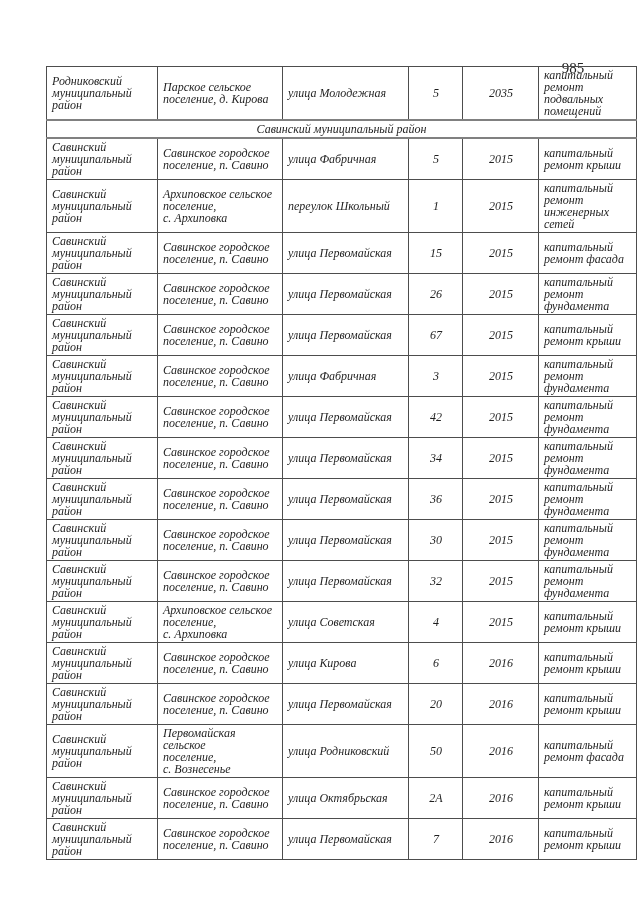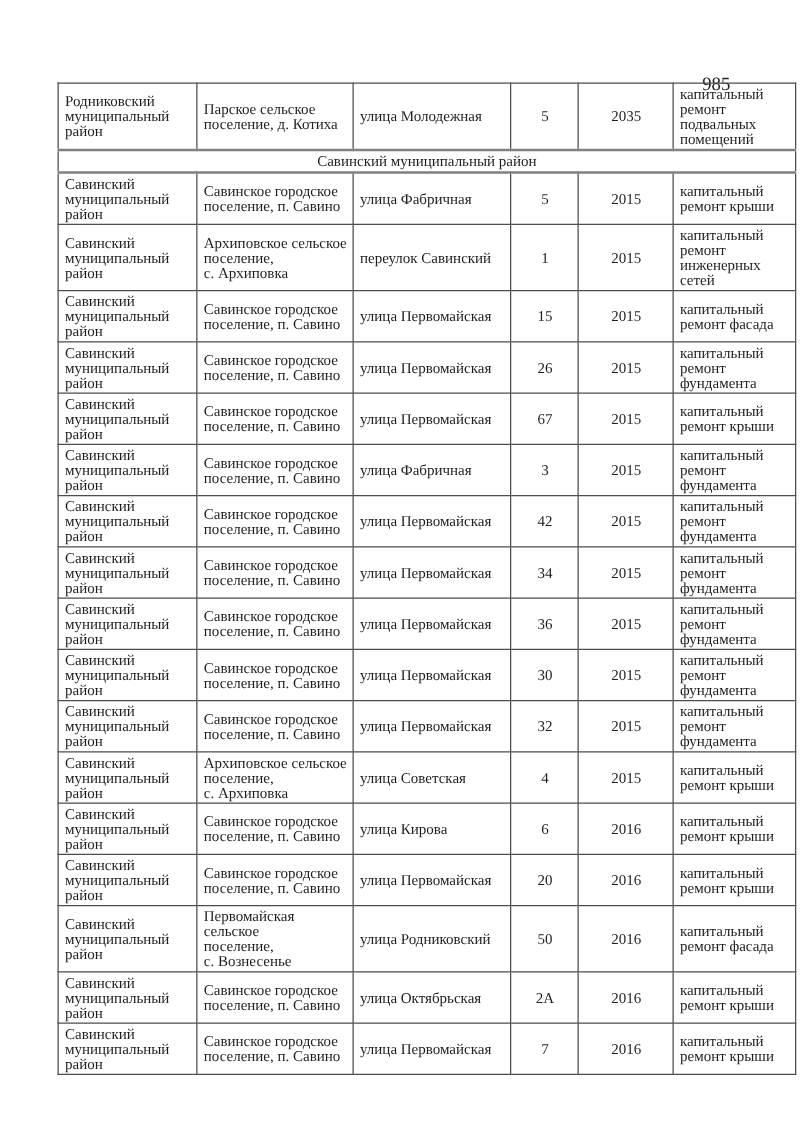--- a/index.html
+++ b/index.html
@@ -32,6 +32,7 @@
     width: 590px;
     border-collapse: collapse;
     table-layout: fixed;
+    font-style: italic;
   }
   table.repairs td {
     border: 1px solid #4d4d4d;

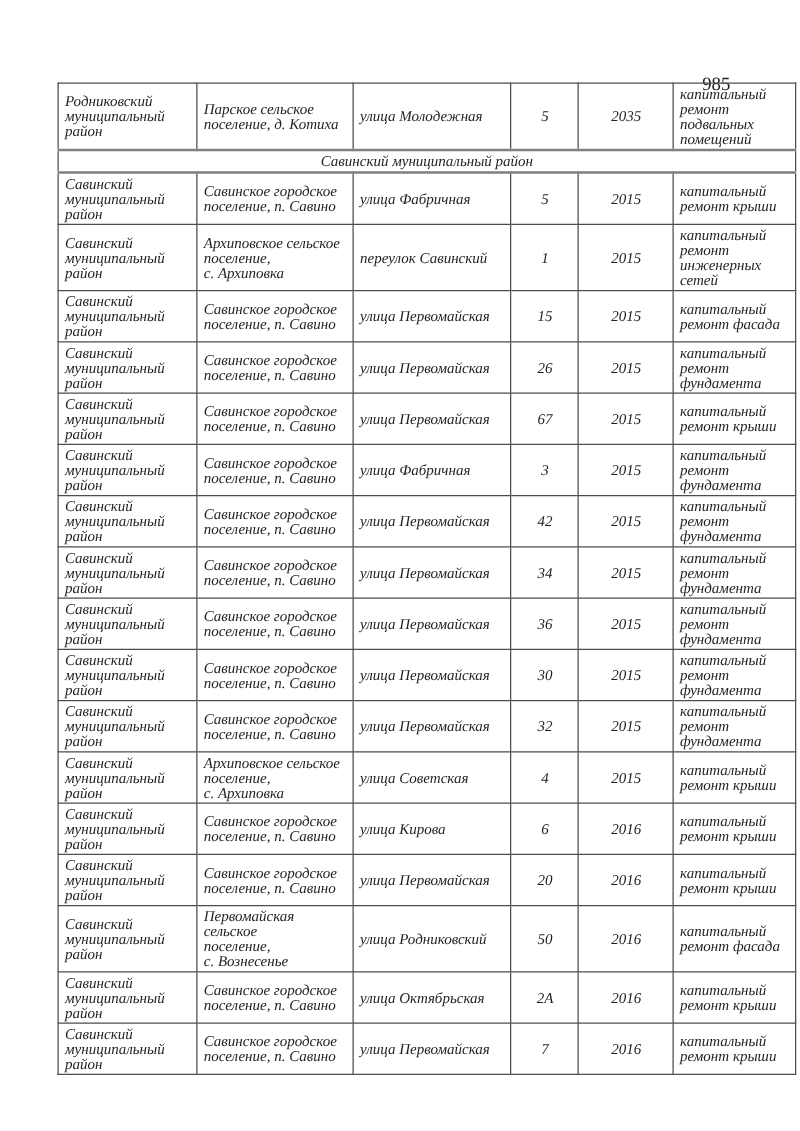--- a/index.html
+++ b/index.html
@@ -75,7 +75,7 @@
 муниципальный
 район</td>
         <td class="col-settlement">Парское сельское
-поселение, д. Котиха</td>
+поселение, д. Кирова</td>
         <td class="col-street">улица Молодежная</td>
         <td class="col-house">5</td>
         <td class="col-year">2035</td>

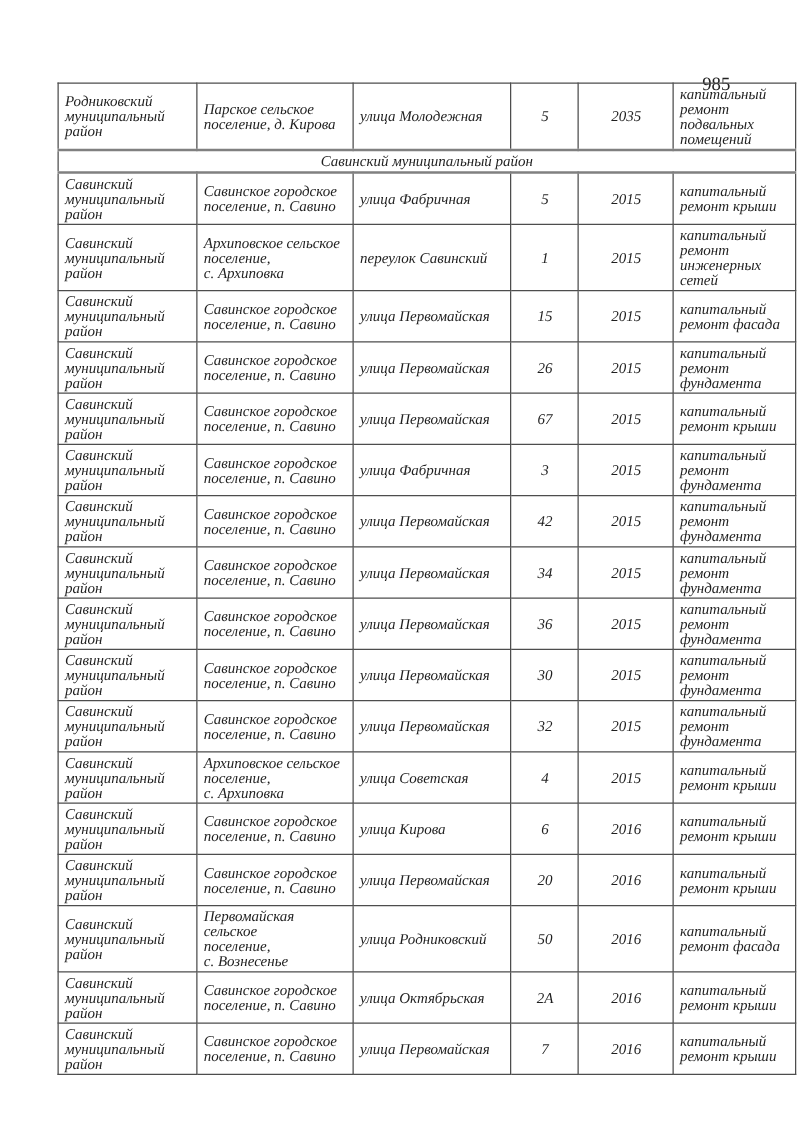--- a/index.html
+++ b/index.html
@@ -106,7 +106,7 @@
         <td class="col-settlement">Архиповское сельское
 поселение,
 с. Архиповка</td>
-        <td class="col-street">переулок Савинский</td>
+        <td class="col-street">переулок Школьный</td>
         <td class="col-house">1</td>
         <td class="col-year">2015</td>
         <td class="col-work">капитальный

